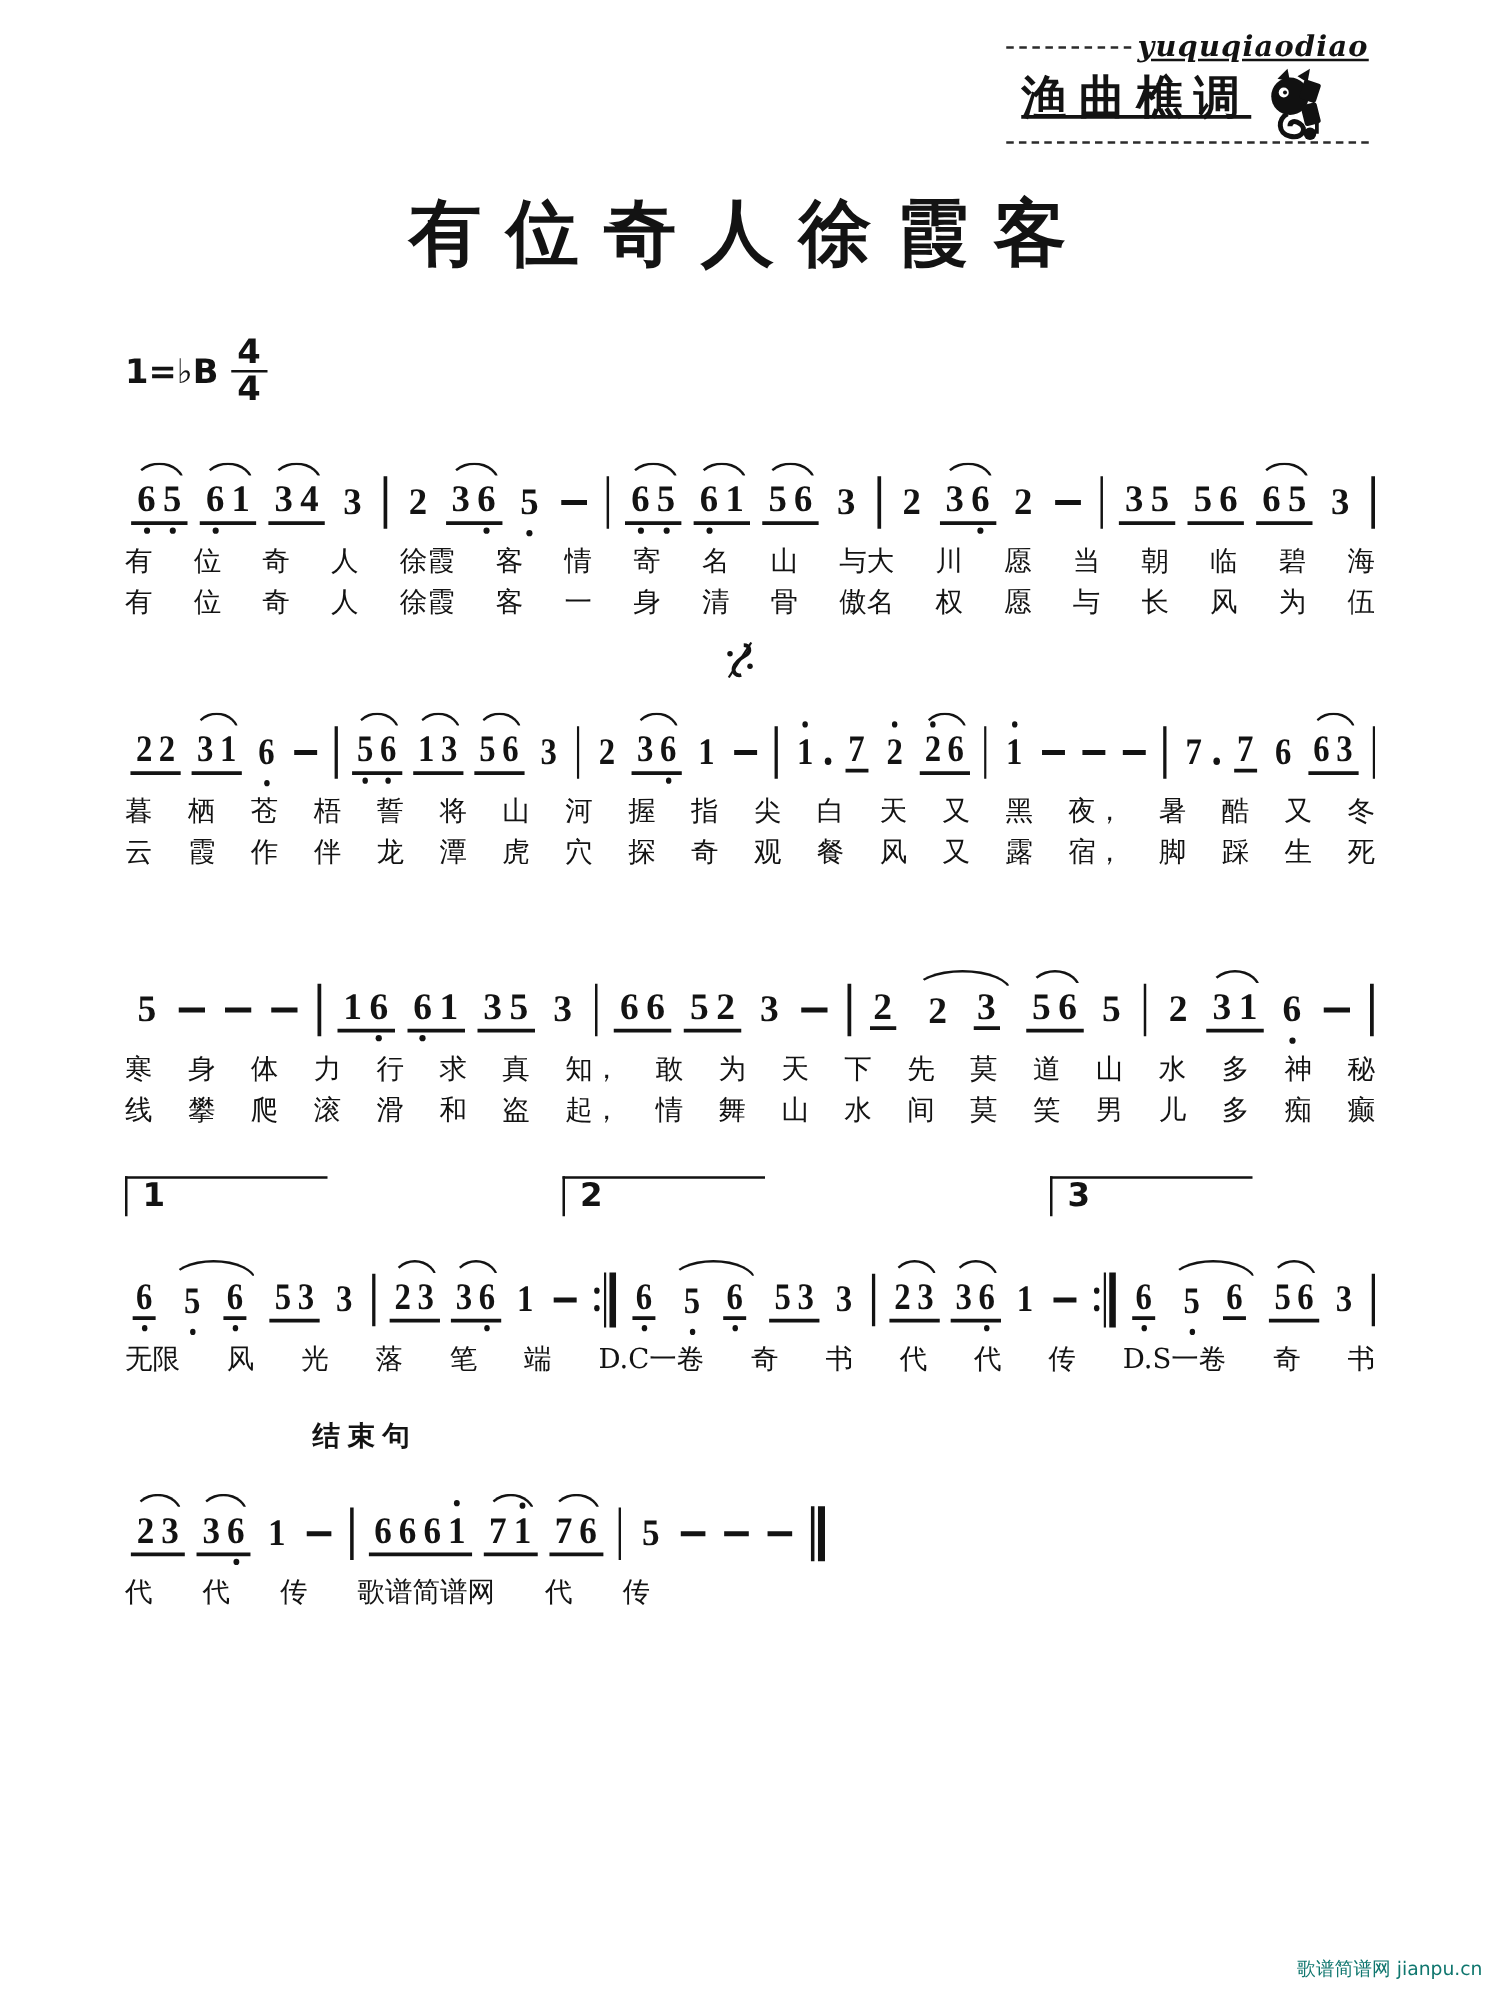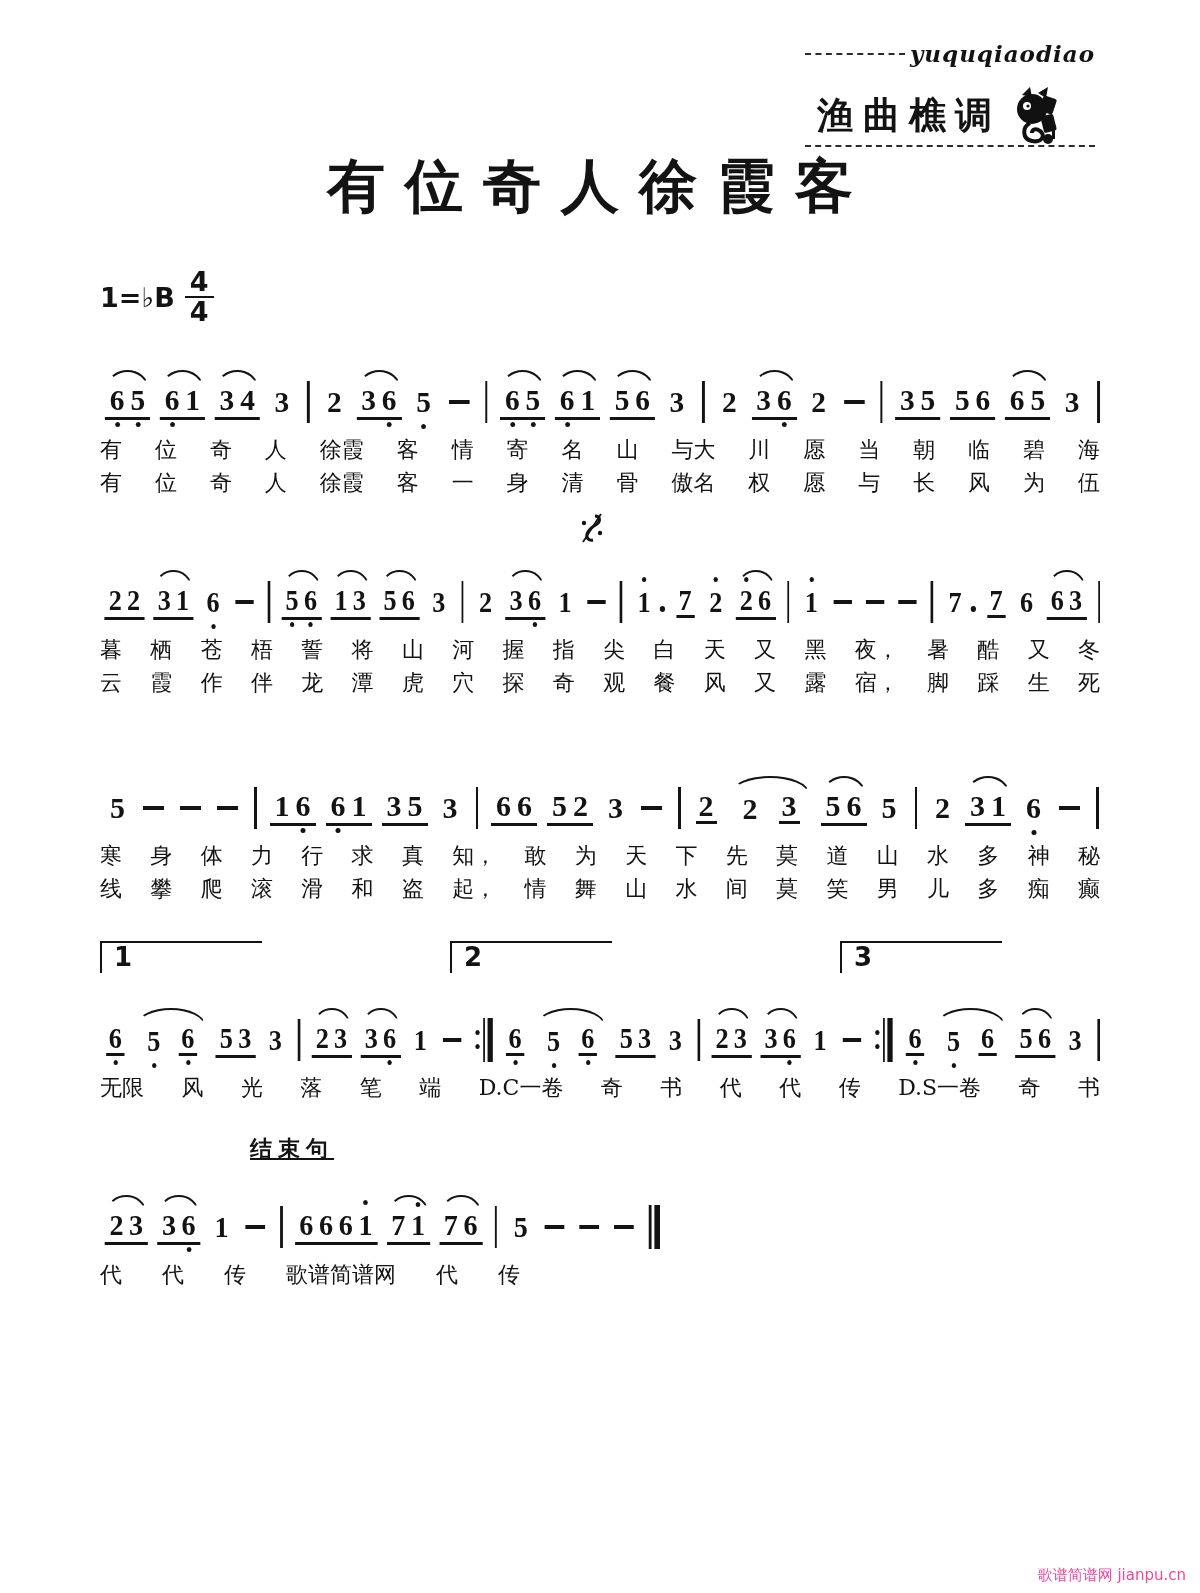--- a/index.html
+++ b/index.html
@@ -10,7 +10,7 @@
   .page{position:absolute;inset:0;padding:0 100px;box-sizing:border-box;}
 
   
-  .header{position:absolute;top:40px;right:105px;width:290px;}
+  .header{position:absolute;top:24px;right:105px;width:290px;text-decoration:underline;}
   .pinyin-line{display:flex;align-items:center;}
   .hdash{flex:1;border-top:2.5px dashed #2b2b2b;margin-right:5px;}
   .pinyin{font:italic bold 23px "DejaVu Serif",serif;letter-spacing:1px;}

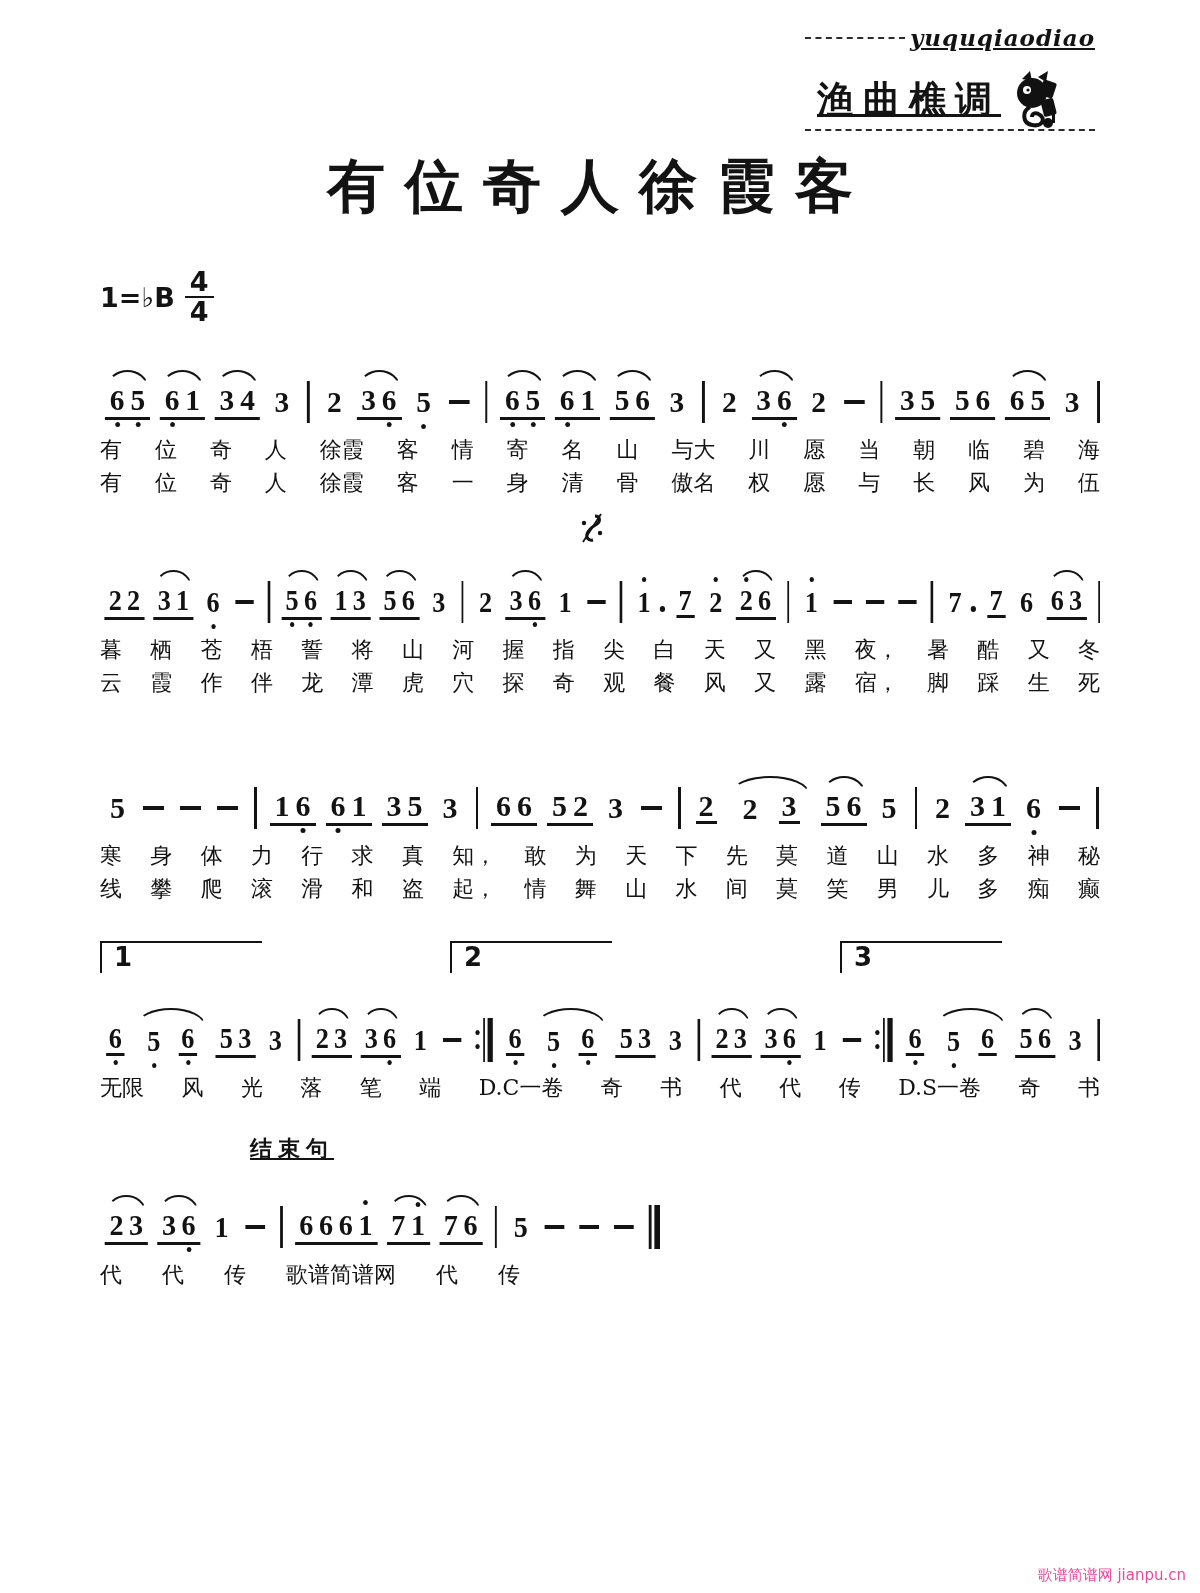--- a/index.html
+++ b/index.html
@@ -14,7 +14,7 @@
   .pinyin-line{display:flex;align-items:center;}
   .hdash{flex:1;border-top:2.5px dashed #2b2b2b;margin-right:5px;}
   .pinyin{font:italic bold 23px "DejaVu Serif",serif;letter-spacing:1px;}
-  .brand-line{display:flex;align-items:flex-end;justify-content:flex-start;gap:7px;margin-top:18px;padding-left:12px;}
+  .brand-line{display:flex;align-items:flex-start;justify-content:flex-start;gap:7px;margin-top:2px;padding-left:12px;}
   .brand{font:bold 37px "DejaVu Serif",serif;letter-spacing:9px;}
   .hdash2{border-top:2.5px dashed #2b2b2b;margin-top:4px;}
   .mascot{flex:0 0 auto;margin-bottom:-6px;}

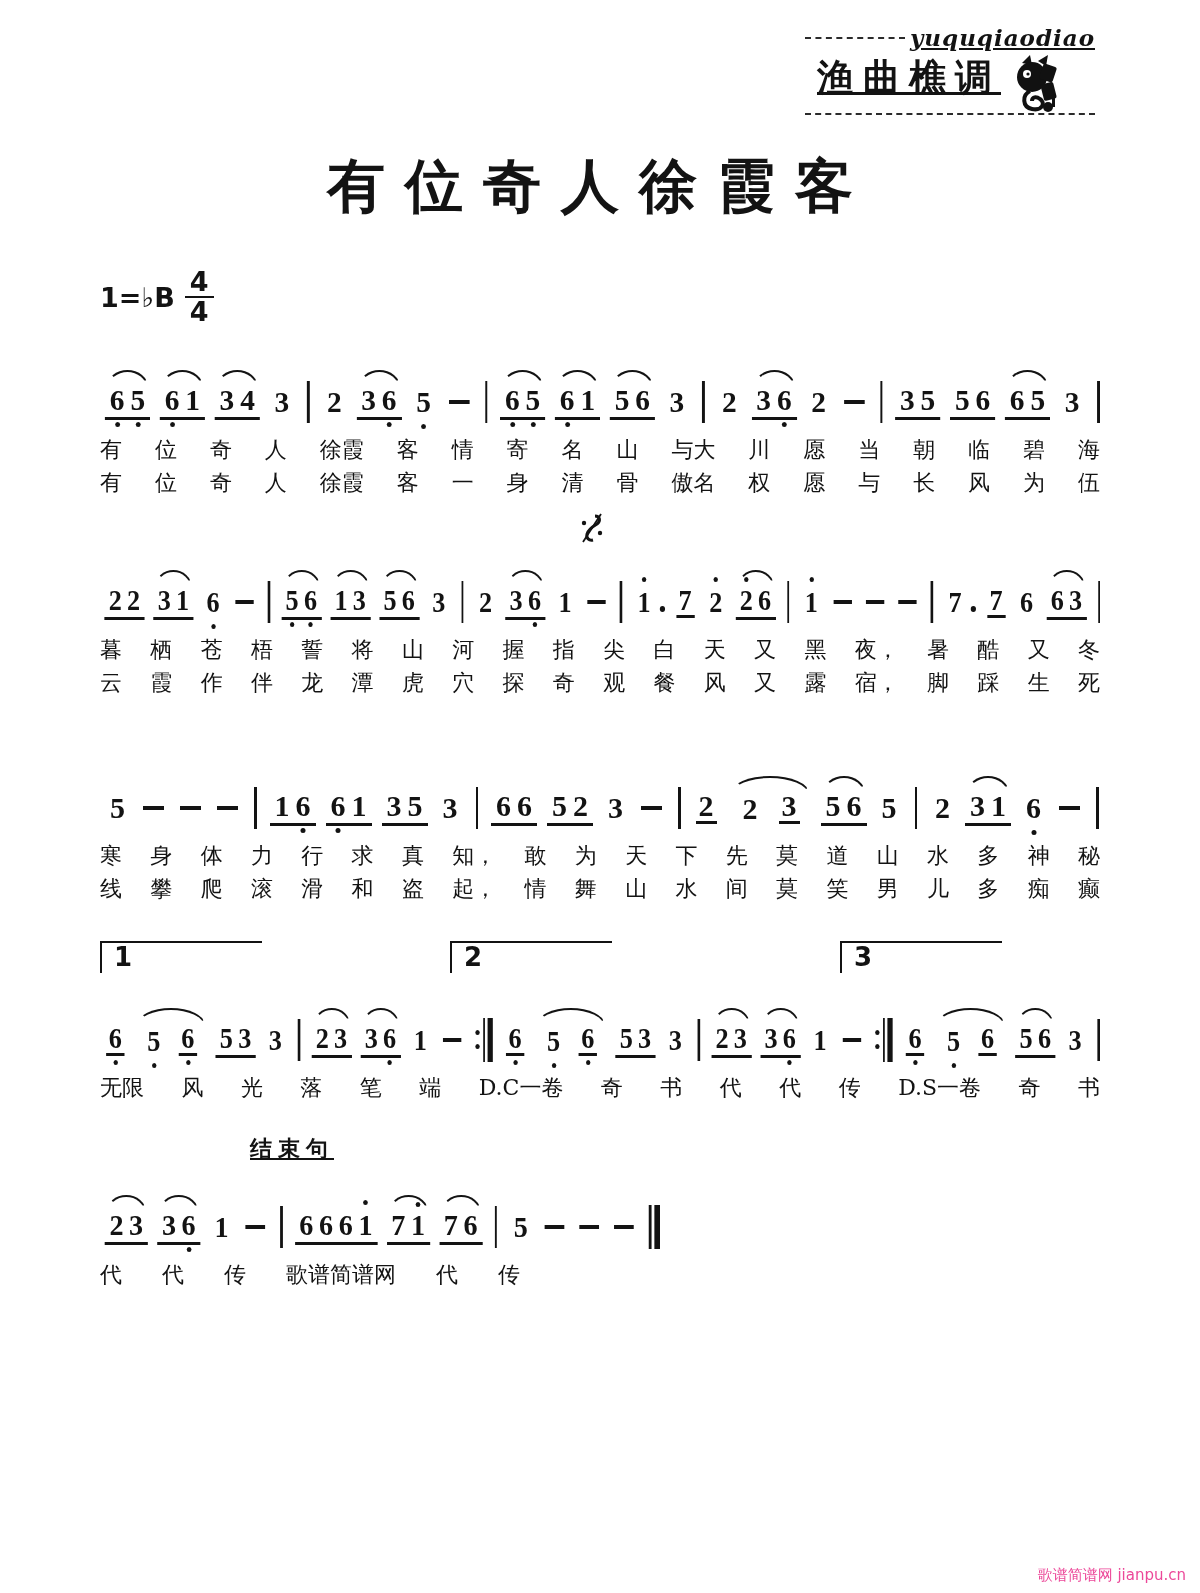--- a/index.html
+++ b/index.html
@@ -62,7 +62,7 @@
 
   .volta{position:absolute;top:-26px;height:30px;border-top:2.5px solid #131313;border-left:2.5px solid #131313;}
   .vlabel{font:bold 26px "DejaVu Sans",sans-serif;padding-left:12px;line-height:1.1;display:inline-block;}
-  .endlabel{position:absolute;top:-22px;font:bold 22px "DejaVu Serif",serif;letter-spacing:6px;text-decoration:underline;}
+  .endlabel{position:absolute;top:-22px;font:bold 22px "DejaVu Serif",serif;letter-spacing:6px;}
 
   .lyr{display:flex;justify-content:space-between;align-items:baseline;
        font:22px "DejaVu Serif",serif;height:33px;line-height:33px;}

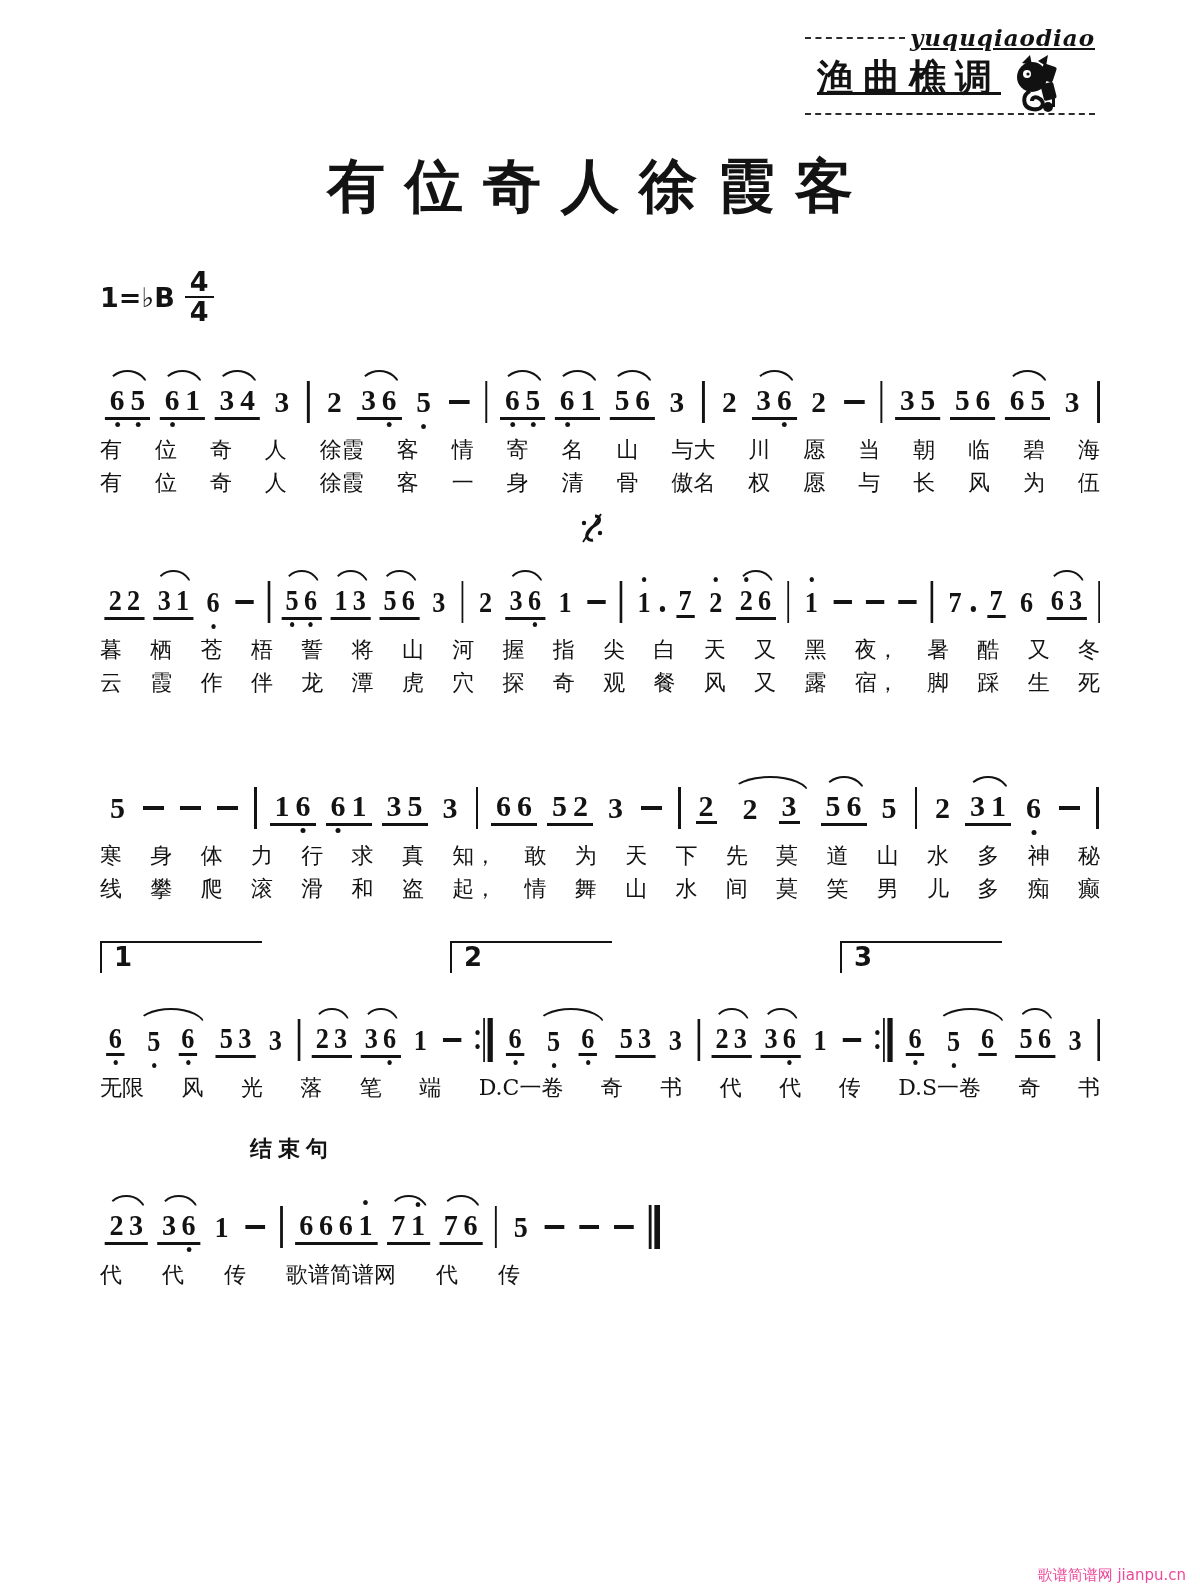--- a/index.html
+++ b/index.html
@@ -79,7 +79,7 @@
   
   .pageno{position:absolute;bottom:62px;left:0;width:100%;text-align:center;
           font:22px "DejaVu Serif",serif;letter-spacing:2px;}
-  .watermark{position:absolute;bottom:8px;right:14px;font:15px "DejaVu Sans",sans-serif;color:#ec4899;}
+  .watermark{position:absolute;bottom:8px;right:14px;font:15px "DejaVu Sans",sans-serif;color:#0f766e;}
 </style>
 </head>
 <body>

